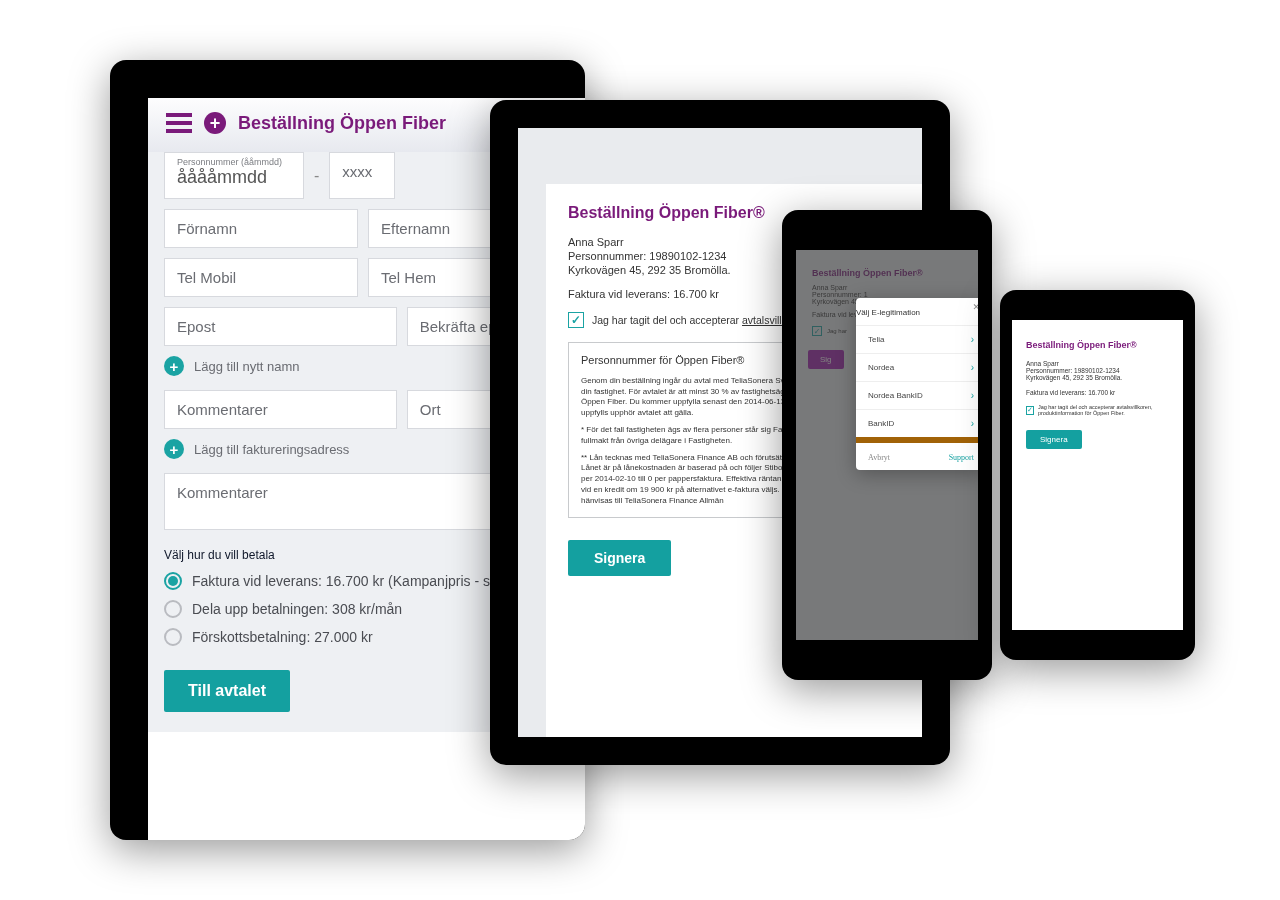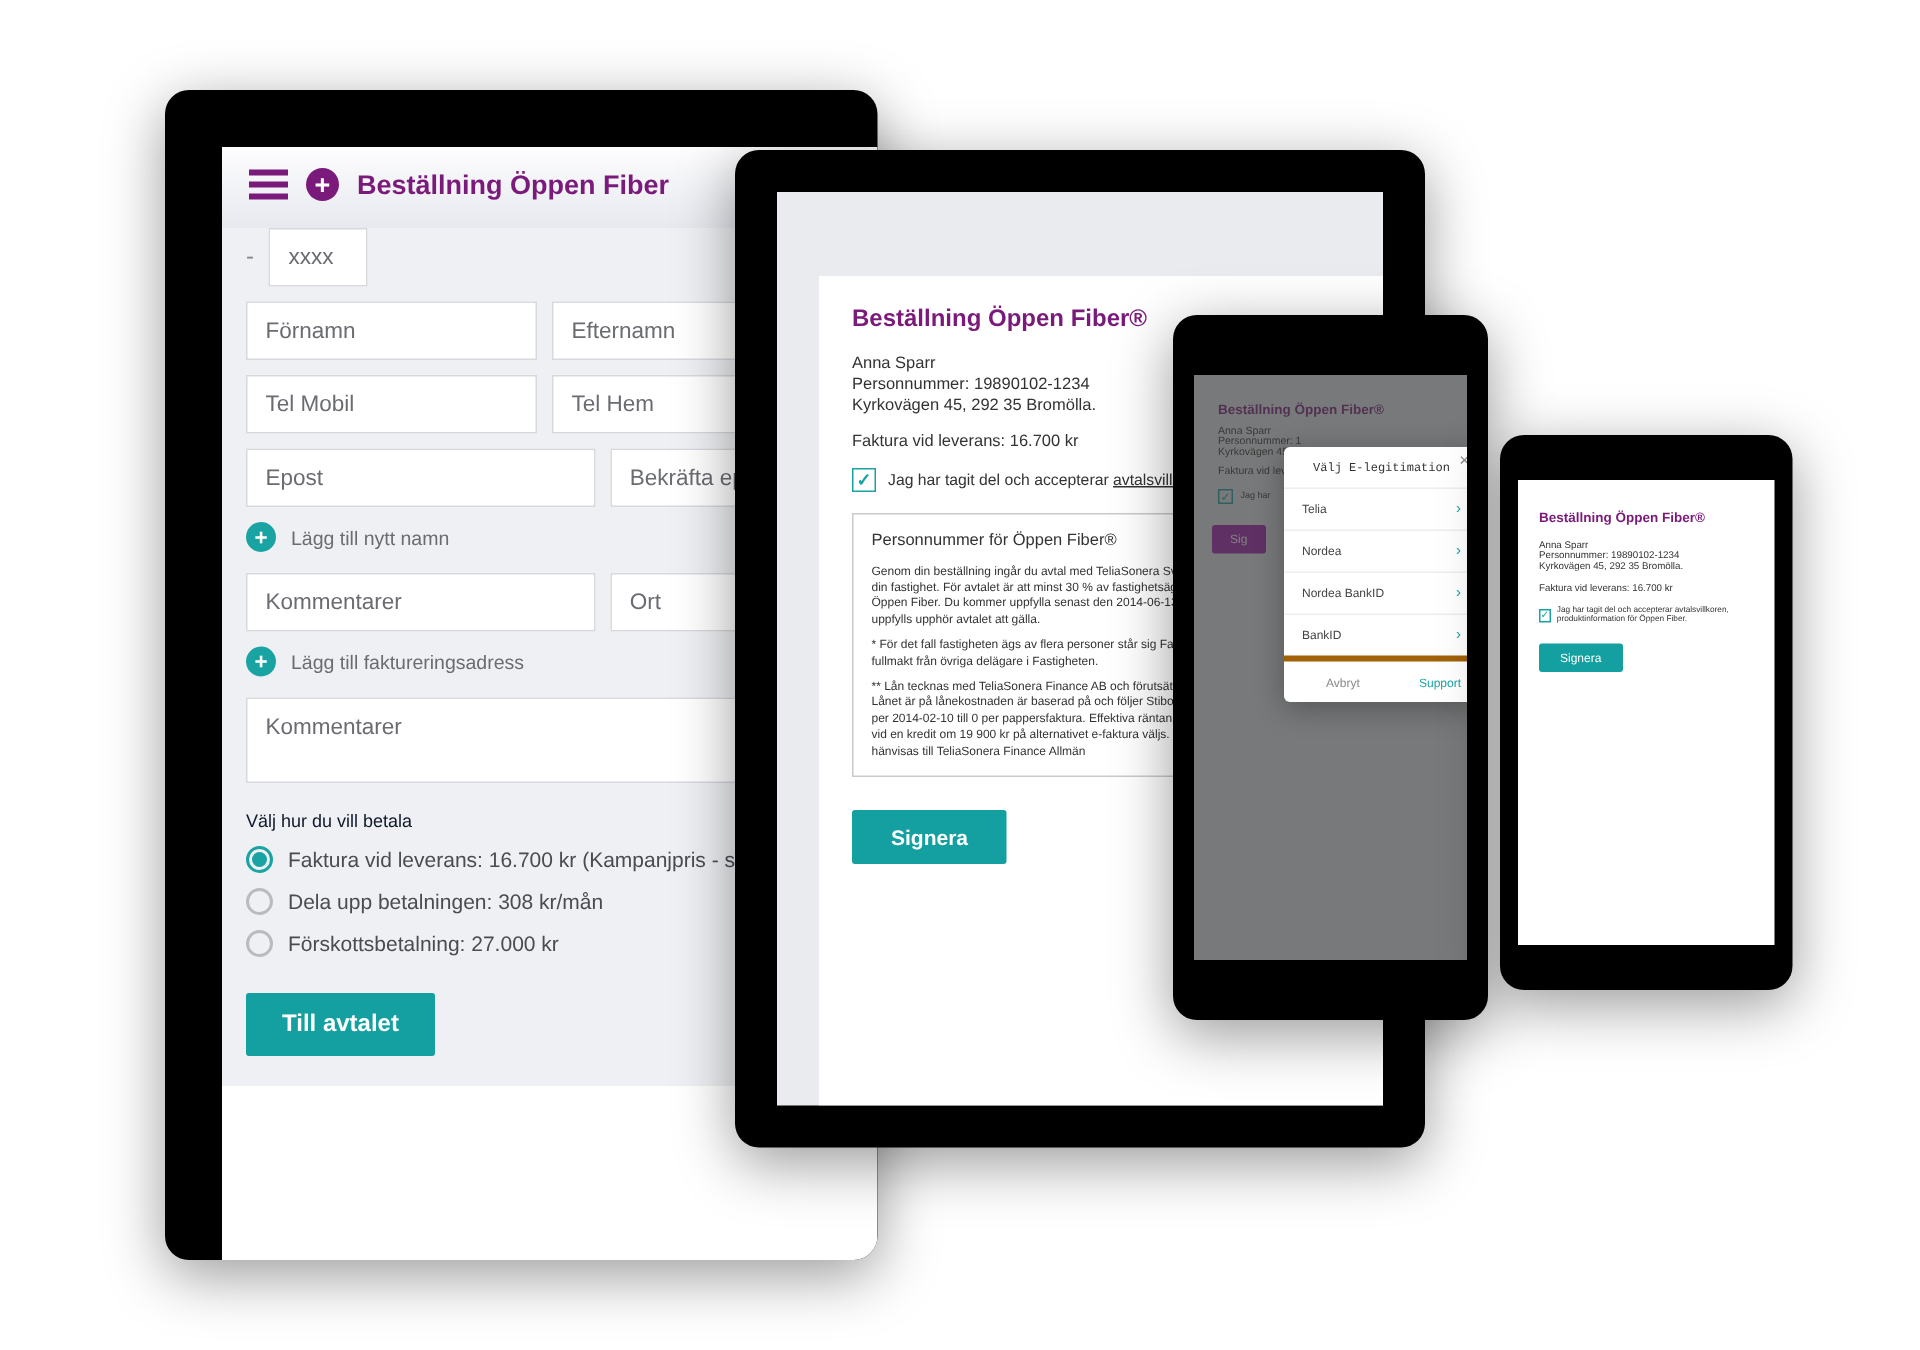--- a/index.html
+++ b/index.html
@@ -124,6 +124,10 @@
       </div>
       <div class="d1-body">
         <div class="input-row">
+          <div class="input wlabel" style="flex:0 0 140px">
+            <span class="input-label">Personnummer (ååmmdd)</span>
+            <span class="input-val">ååååmmdd</span>
+          </div>
           <span class="dash">-</span>
           <div class="input" style="flex:0 0 66px">xxxx</div>
         </div>

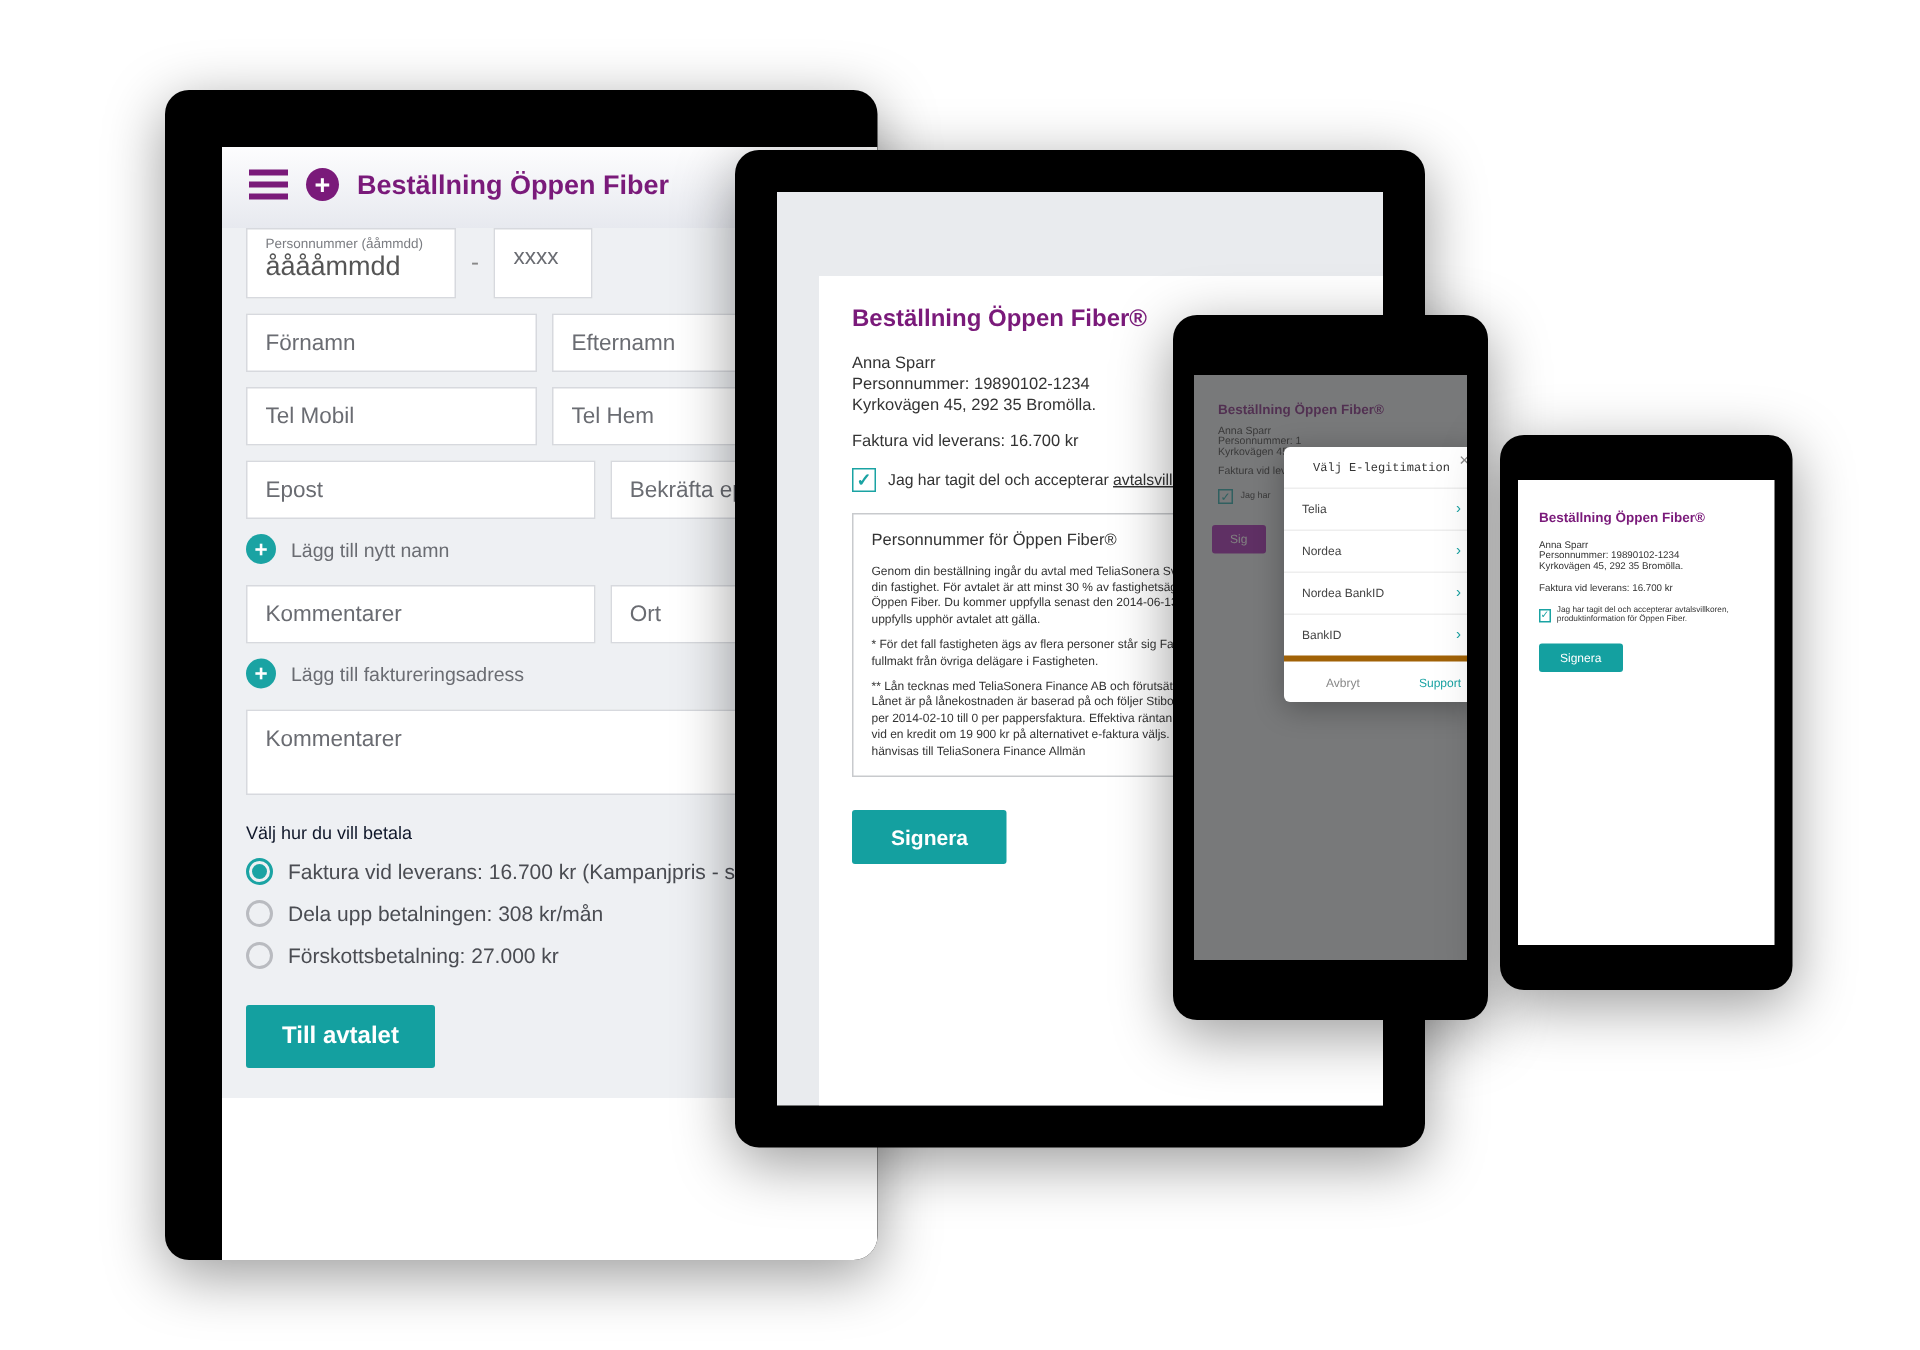--- a/index.html
+++ b/index.html
@@ -89,7 +89,7 @@
   #d3 .overlay{position:absolute;inset:0;background:rgba(60,60,60,.65);}
   #d3 .popup{position:absolute;left:60px;top:48px;width:130px;background:#fff;border-radius:4px;box-shadow:0 4px 20px rgba(0,0,0,.3);padding:10px 0 8px 0;}
   #d3 .popup .close{position:absolute;right:6px;top:4px;font-size:9px;color:#888;cursor:pointer;}
-  #d3 .popup .pp-title{text-align:center;font-size:8px;color:#333;margin-bottom:8px;font-family:Liberation Mono, monospace;}
+  #d3 .popup .pp-title{text-align:left;font-size:8px;color:#333;margin-bottom:8px;}
   #d3 .popup .pp-item{display:flex;justify-content:space-between;align-items:center;padding:8px 12px;border-top:1px solid #eee;font-size:8px;color:#444;cursor:pointer;text-align:center;}
   #d3 .popup .pp-item .chev{color:#1aa3a3;font-size:10px;}
   #d3 .popup .pp-footer{display:flex;justify-content:space-between;padding:10px 12px 0 28px;border-top:4px solid #a16207;font-size:8px;}

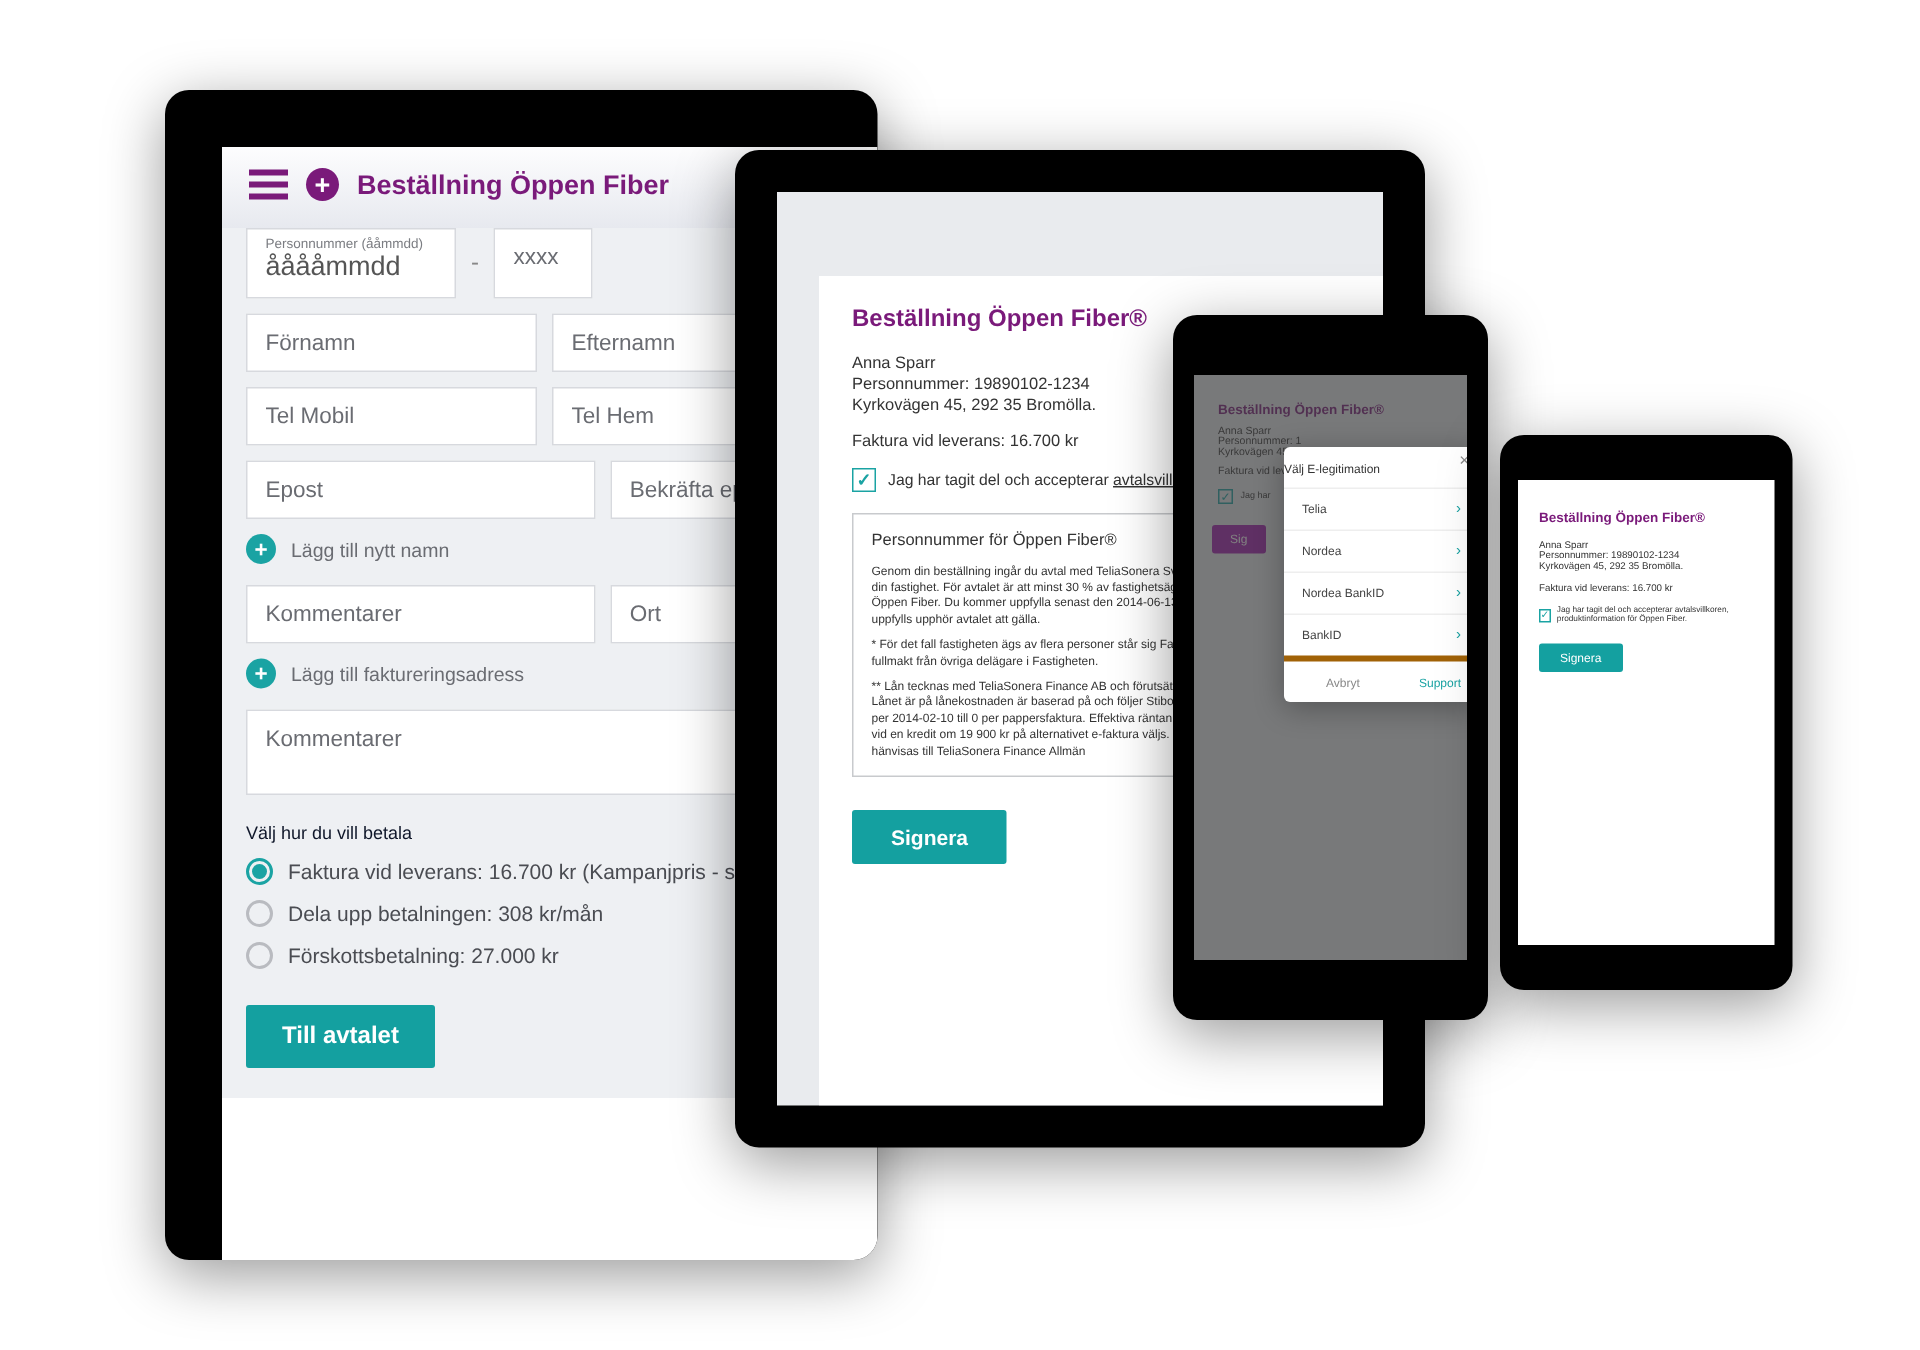--- a/index.html
+++ b/index.html
@@ -92,7 +92,7 @@
   #d3 .popup .pp-title{text-align:left;font-size:8px;color:#333;margin-bottom:8px;}
   #d3 .popup .pp-item{display:flex;justify-content:space-between;align-items:center;padding:8px 12px;border-top:1px solid #eee;font-size:8px;color:#444;cursor:pointer;text-align:center;}
   #d3 .popup .pp-item .chev{color:#1aa3a3;font-size:10px;}
-  #d3 .popup .pp-footer{display:flex;justify-content:space-between;padding:10px 12px 0 28px;border-top:4px solid #a16207;font-size:8px;}
+  #d3 .popup .pp-footer{display:flex;justify-content:space-between;padding:10px 12px 0 12px;border-top:6px solid #a16207;font-size:8px;font-family:Liberation Serif, serif;}
   #d3 .popup .pp-footer .cancel{color:#888;}
   #d3 .popup .pp-footer .support{color:#1aa3a3;}
 

